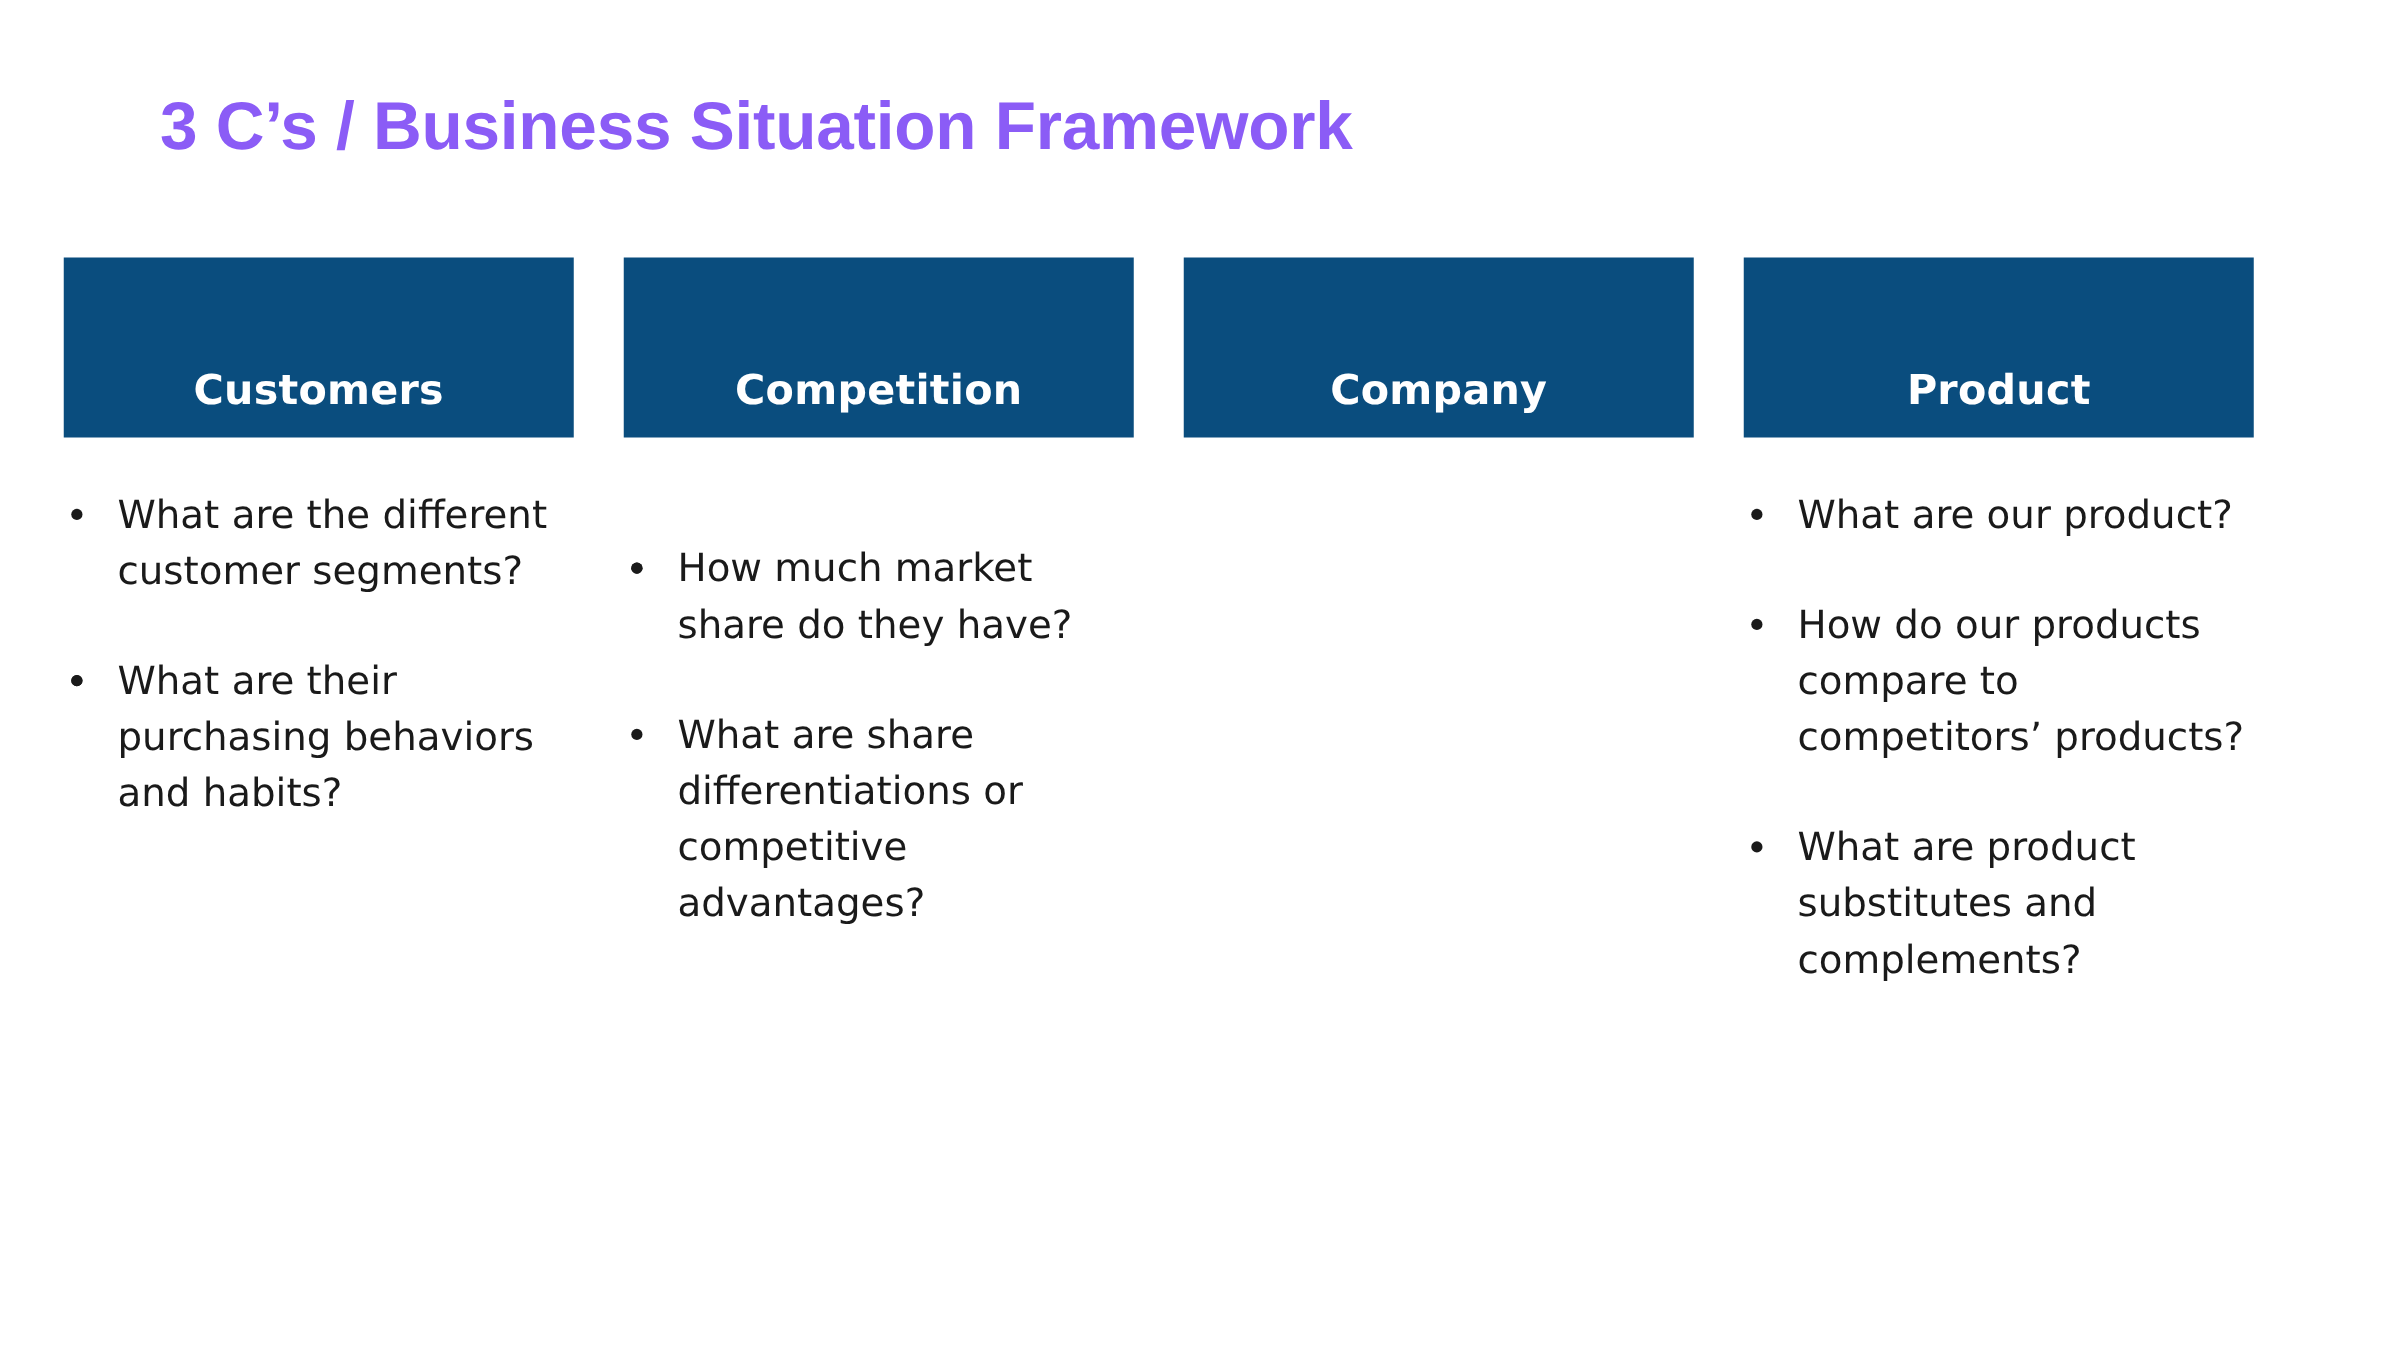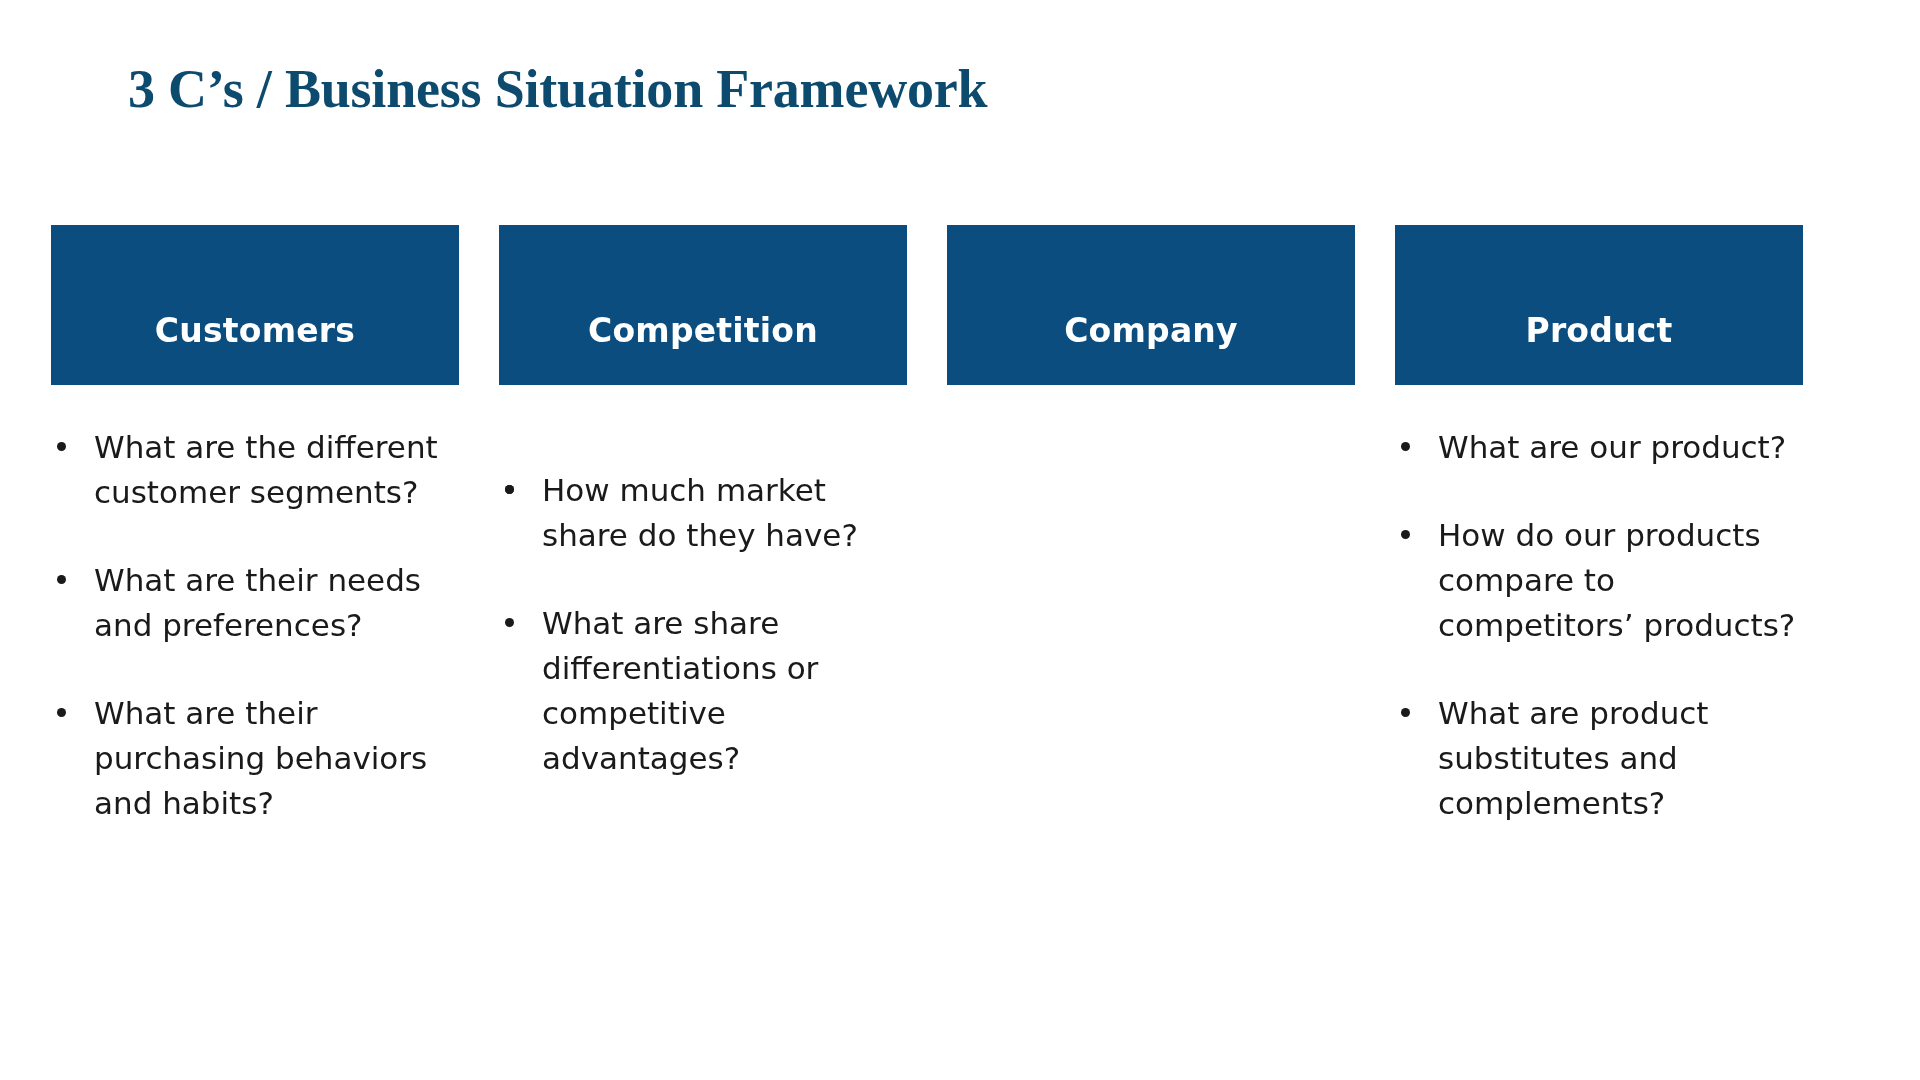--- a/index.html
+++ b/index.html
@@ -29,13 +29,13 @@
   .slide-title {
     position: absolute;
     left: 128px;
-    top: 58px;
+    top: 70px;
     width: 1700px;
-    font-family: Liberation Serif, serif;
+    font-family: Liberation Sans, sans-serif;
     font-size: 54px;
     font-weight: bold;
     letter-spacing: -0.2px;
-    color: #0c4a6e;
+    color: #8b5cf6;
     line-height: 1.15;
     white-space: nowrap;
   }

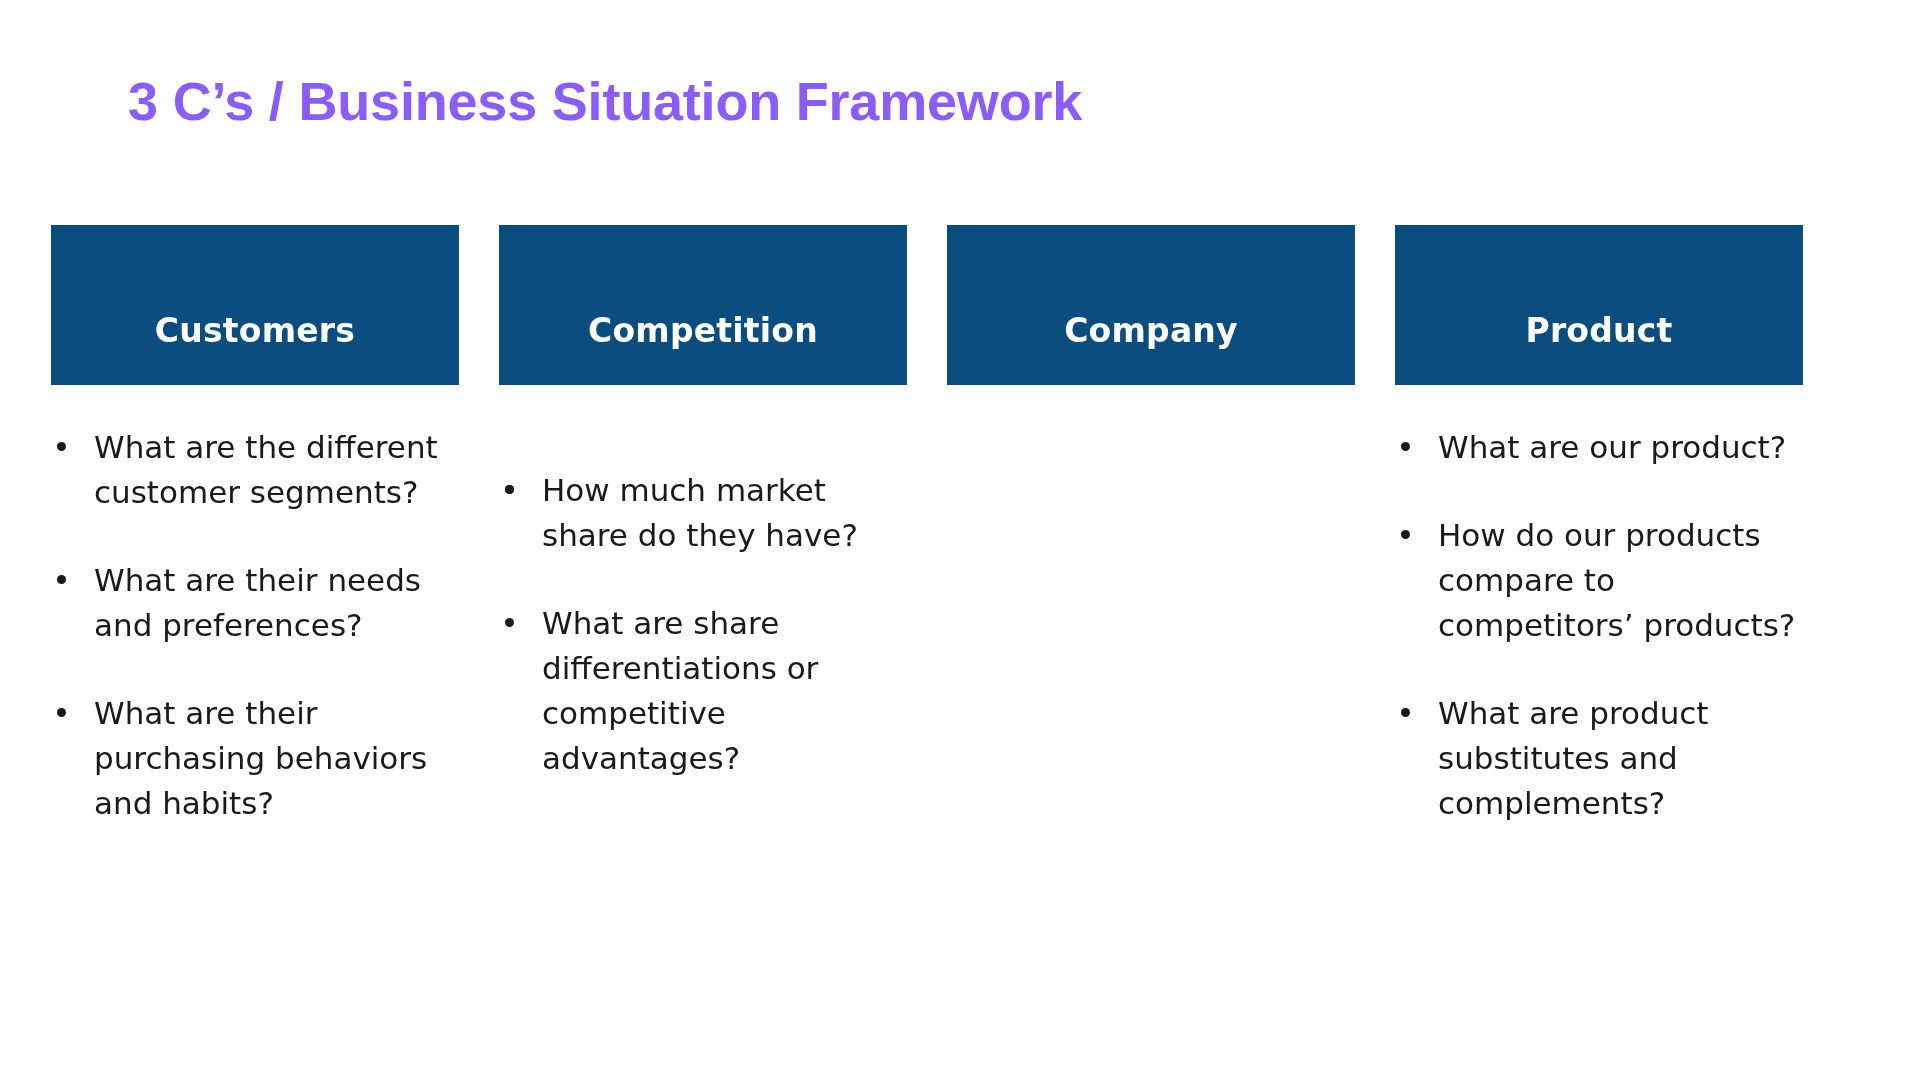--- a/index.html
+++ b/index.html
@@ -62,14 +62,13 @@
 
   
   .col-header {
-    height: 160px;
+    height: 144px;
     background: #0a4d7e;
     display: flex;
     align-items: flex-end;
     justify-content: center;
     box-sizing: border-box;
-    padding-bottom: 38px;
-    margin-top: 19px;
+    padding-bottom: 22px;
   }
 
   .col-header-label {

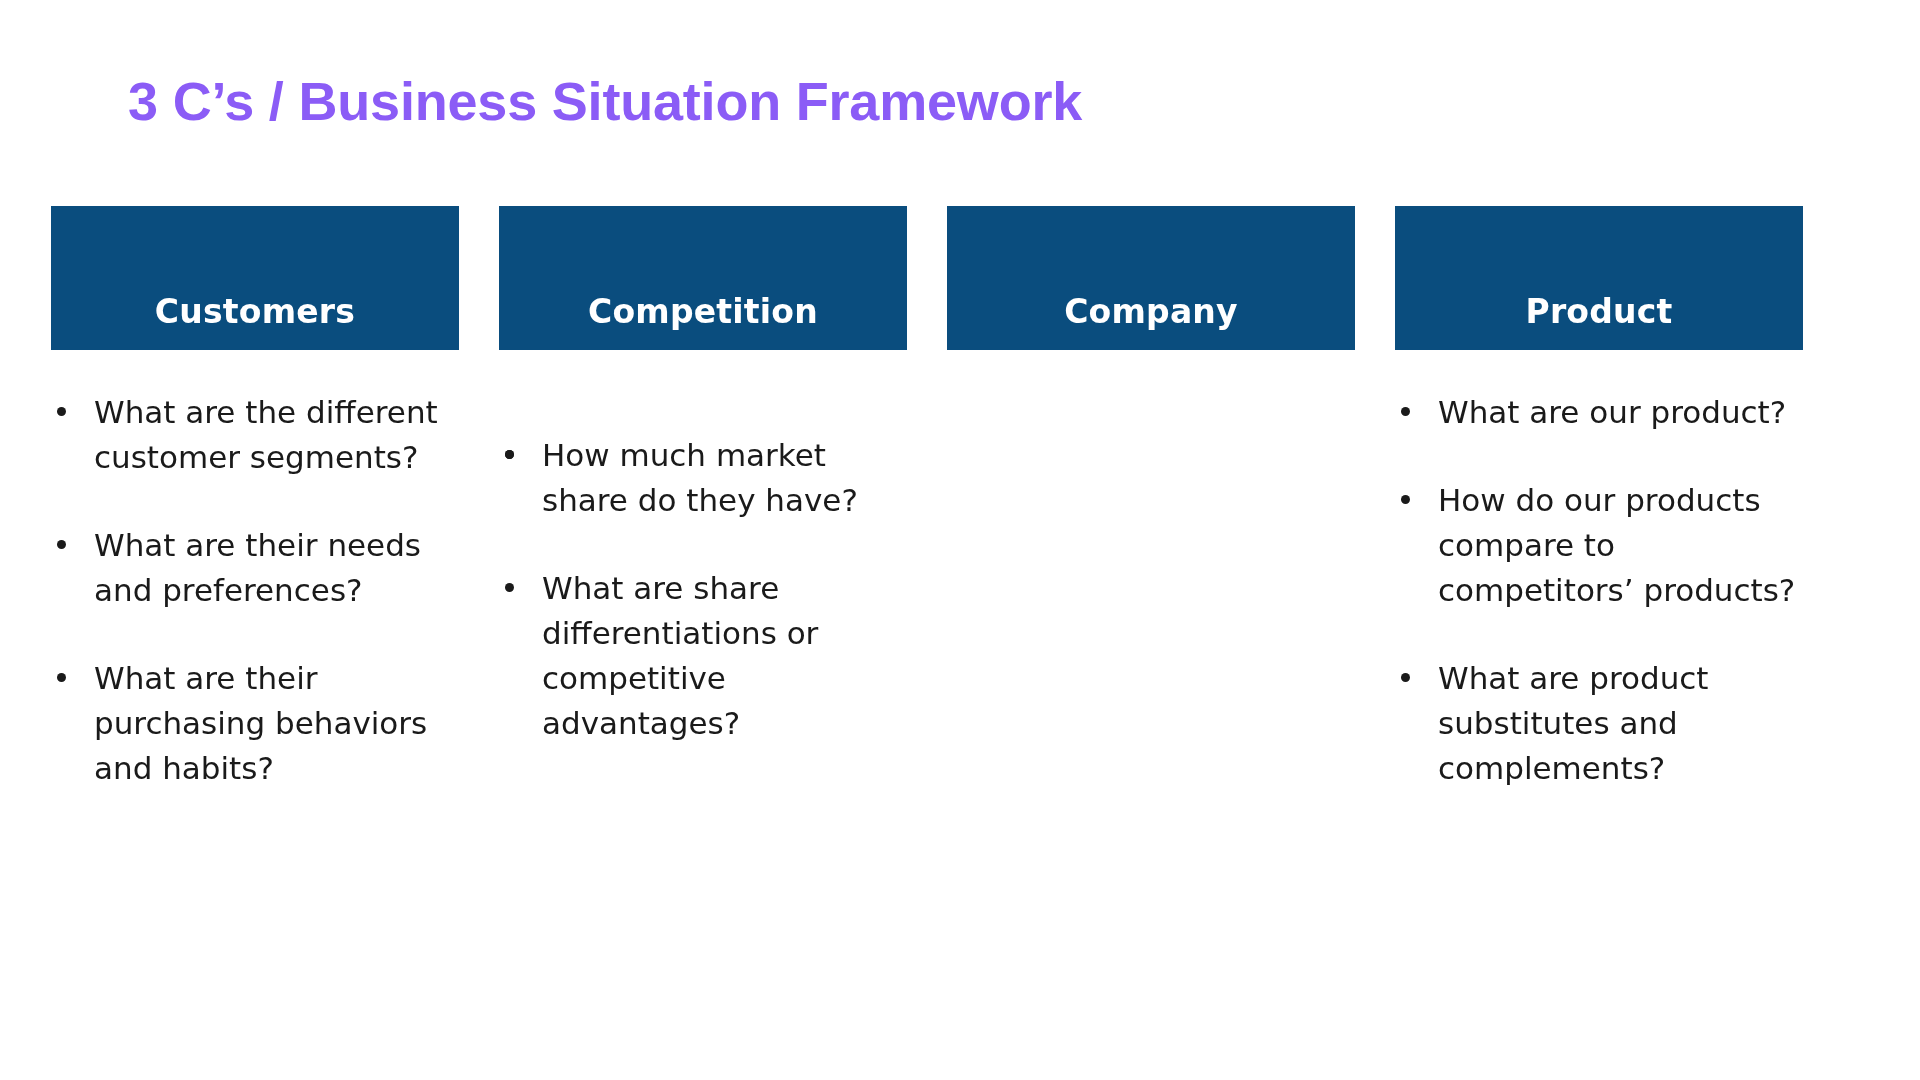--- a/index.html
+++ b/index.html
@@ -142,7 +142,6 @@
           </li>
           <li class="bullet-item">
             <span class="bullet-dot"></span>
-            <span class="bullet-text">What are their needs and preferences?</span>
           </li>
           <li class="bullet-item">
             <span class="bullet-dot"></span>

